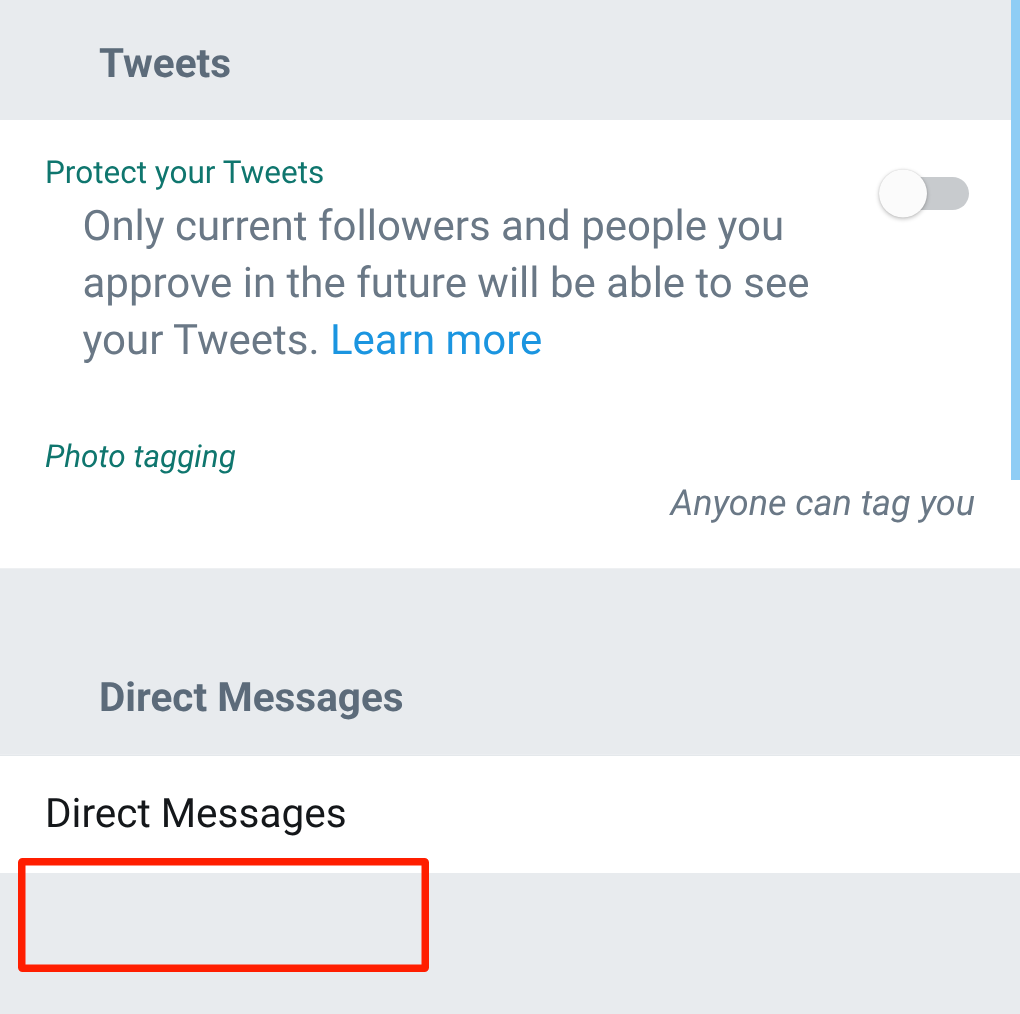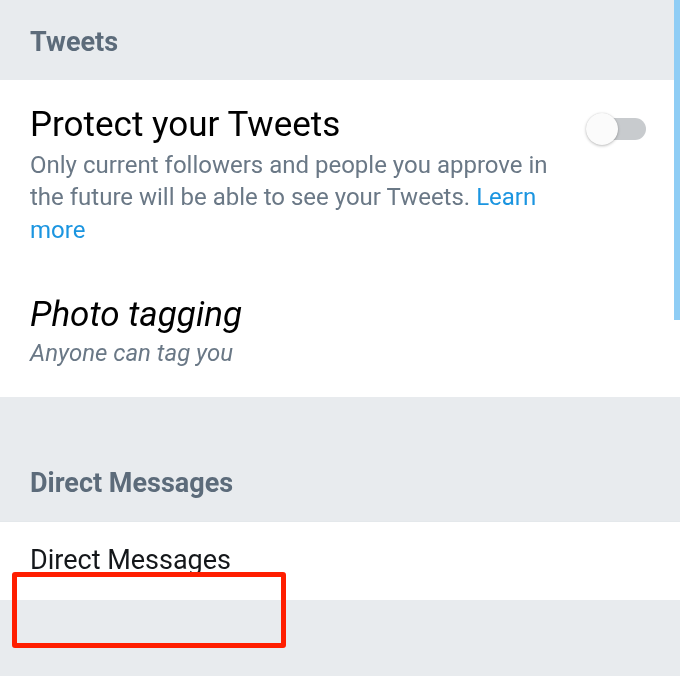--- a/index.html
+++ b/index.html
@@ -26,6 +26,7 @@
     .section-header {
       padding: 26px 30px 22px 30px;
       background: #e8ebee;
+      margin-left: 36px;
     }
     .section-header-text {
       font-size: 27px;

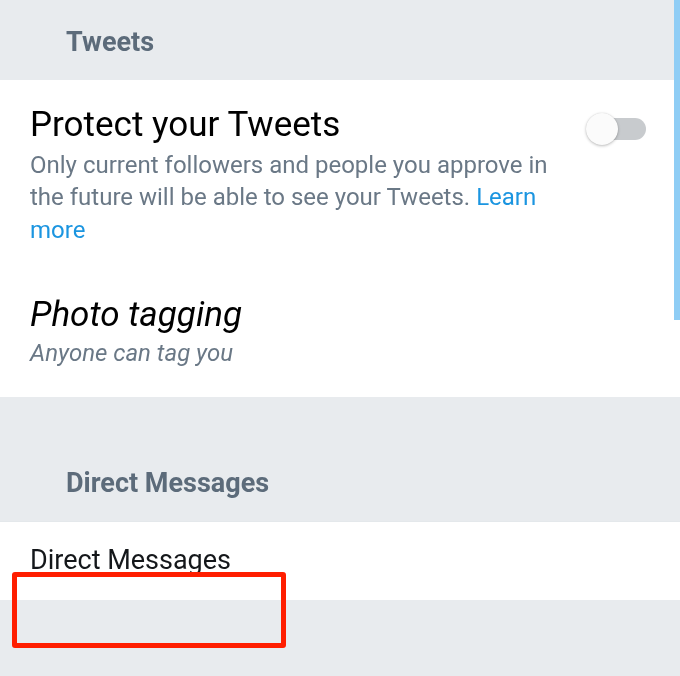--- a/index.html
+++ b/index.html
@@ -47,9 +47,9 @@
       flex: 1;
     }
     .setting-title {
-      font-size: 35px;
+      font-size: 21px;
       font-weight: 400;
-      color: #000000;
+      color: #0f766e;
       margin-bottom: 4px;
     }
     .setting-desc {

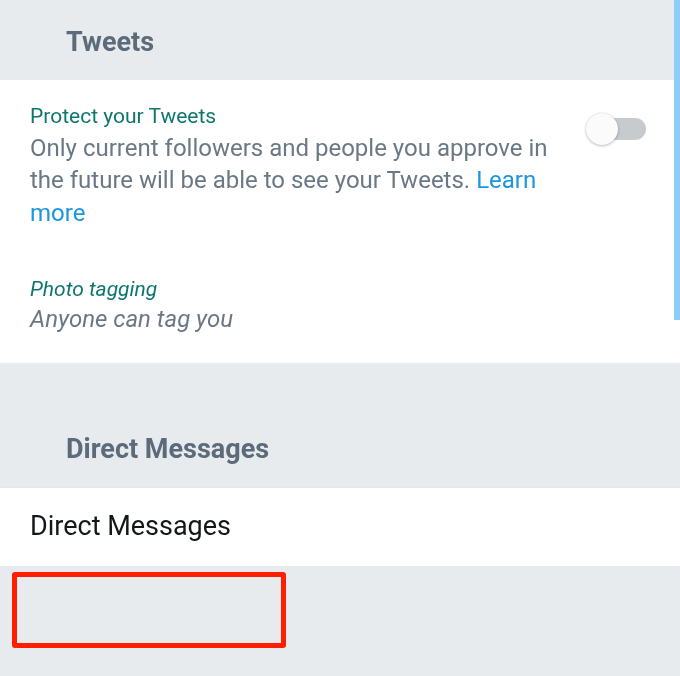--- a/index.html
+++ b/index.html
@@ -53,9 +53,10 @@
       margin-bottom: 4px;
     }
     .setting-desc {
-      font-size: 24px;
+      font-size: 28px;
       line-height: 1.35;
       color: #6a7886;
+      margin-left: 25px;
     }
     .learn-more {
       color: #1b95e0;

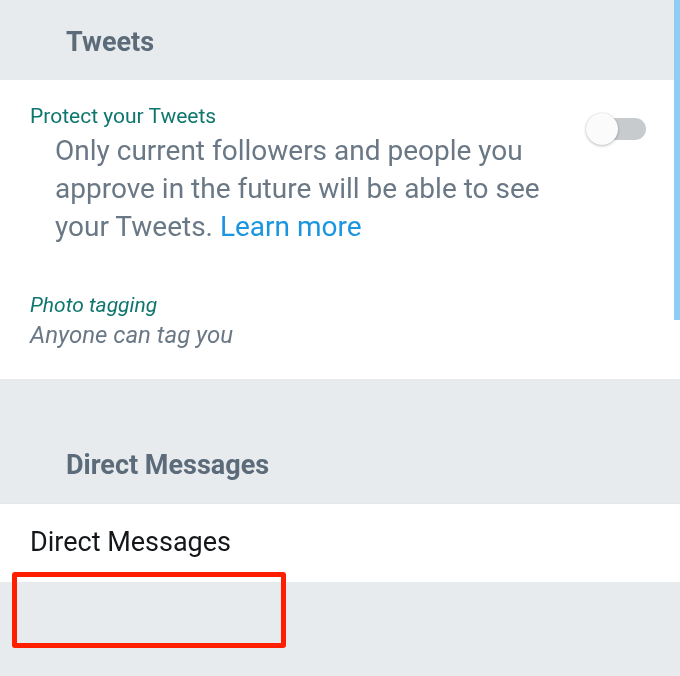--- a/index.html
+++ b/index.html
@@ -96,6 +96,7 @@
       font-size: 24px;
       color: #6a7886;
       margin-top: 2px;
+      text-align: right;
     }
     .list-item {
       background: #ffffff;

